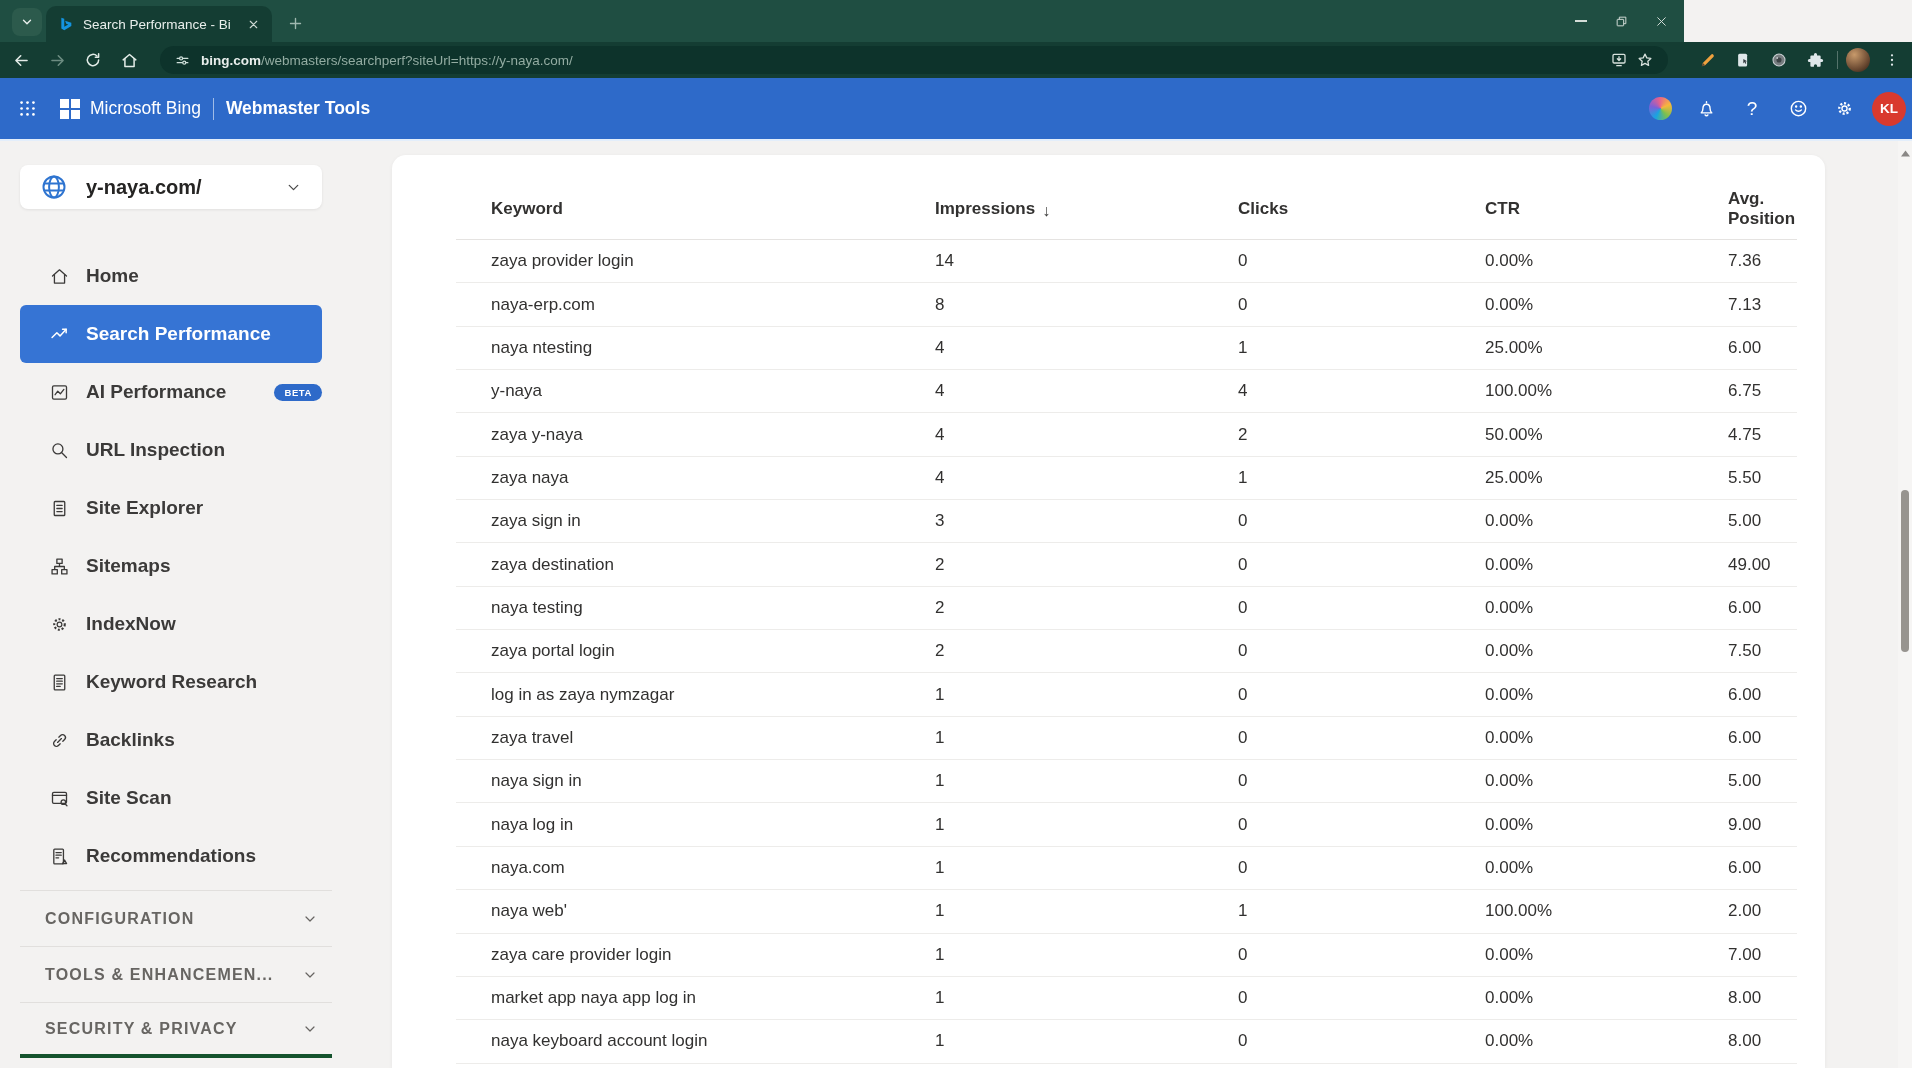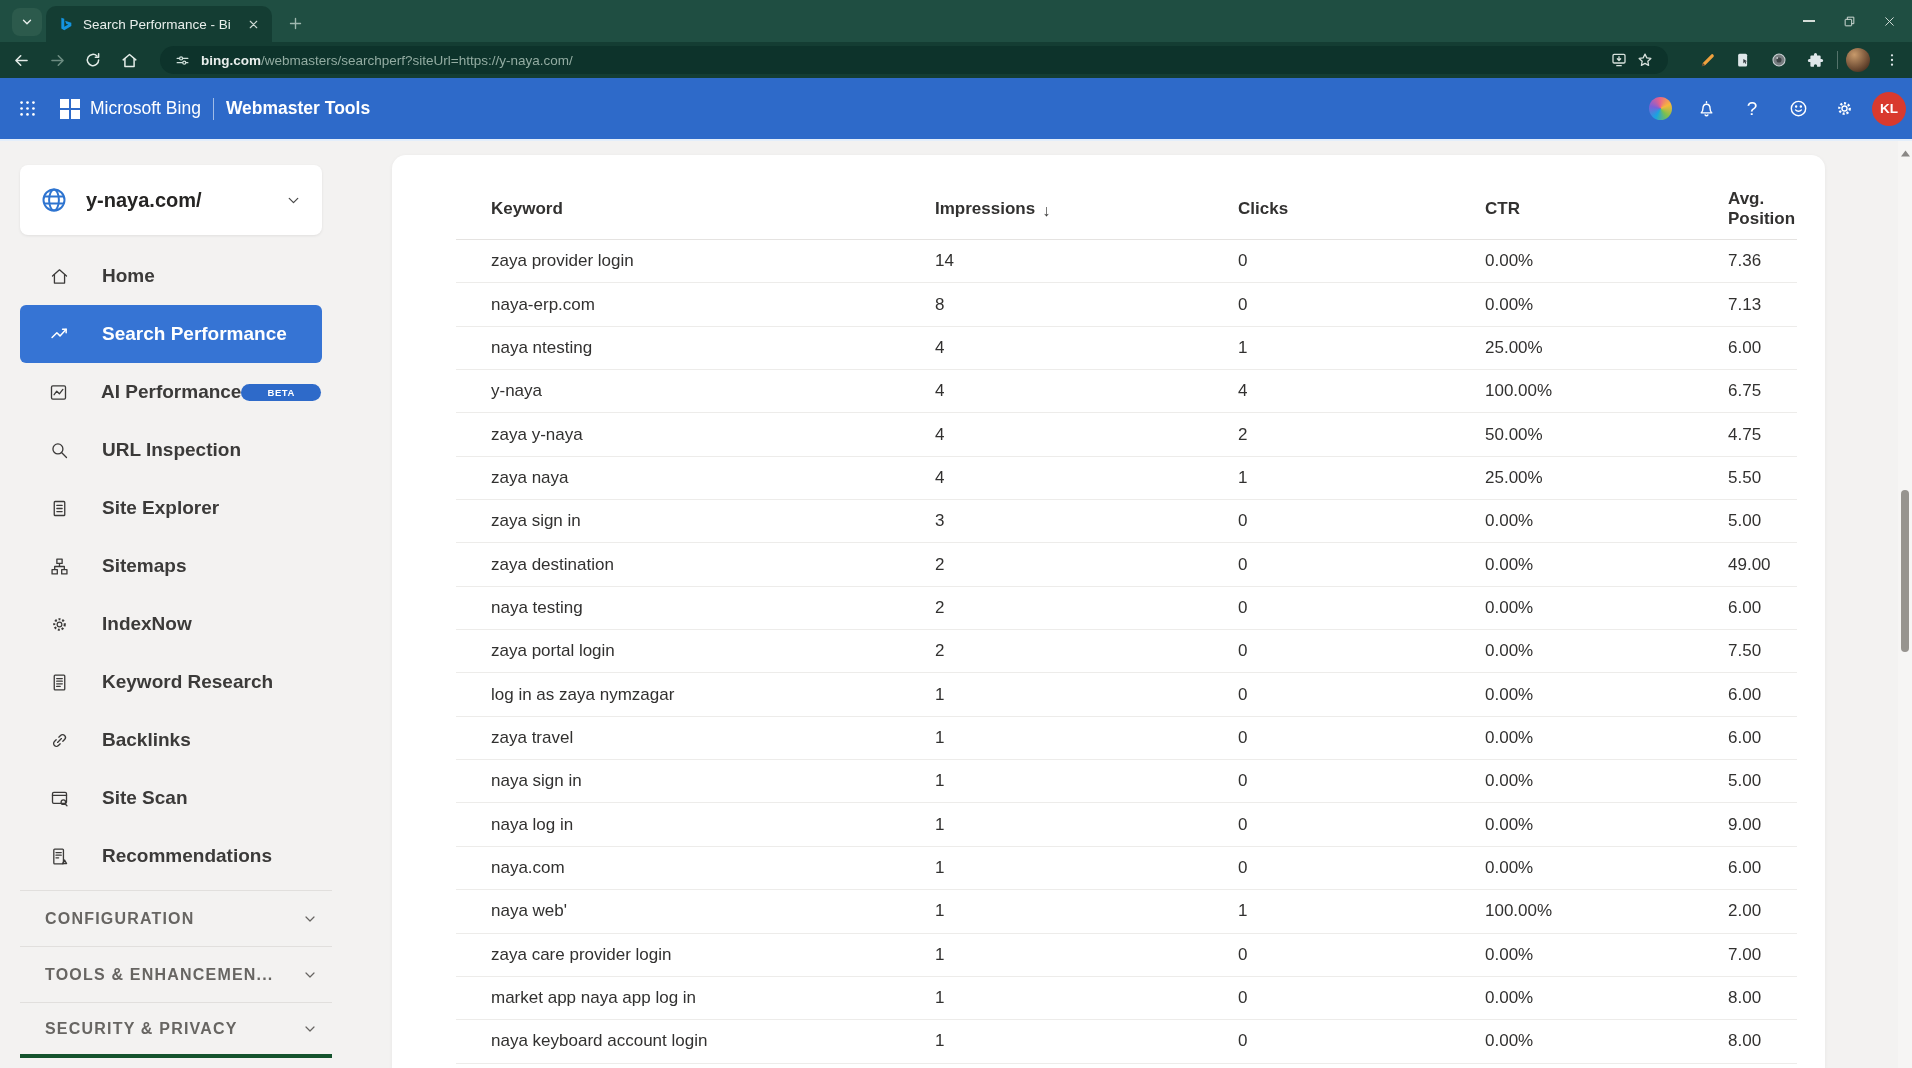--- a/index.html
+++ b/index.html
@@ -7,7 +7,7 @@
   .stage { position:relative; width:1912px; height:1068px; background:#f3f2f1; }
 
   
-  .tabstrip { position:absolute; left:0; top:0; width:1912px; height:42px; background:#1f4e42; }
+  .tabstrip { position:absolute; left:0; top:0; width:1684px; height:42px; background:#1f4e42; }
   .tab-search { position:absolute; left:12px; top:8px; width:30px; height:28px; border-radius:8px; background:#2c5a4c; display:flex; align-items:center; justify-content:center; cursor:pointer; }
   .tab { position:absolute; left:46px; top:6px; width:226px; height:36px; border-radius:10px 10px 0 0; background:#143d33; display:flex; align-items:center; padding:0 10px 0 12px; }
   .tab-title { color:#e9efec; font-size:13.5px; white-space:nowrap; overflow:hidden; width:158px; margin-left:9px; }

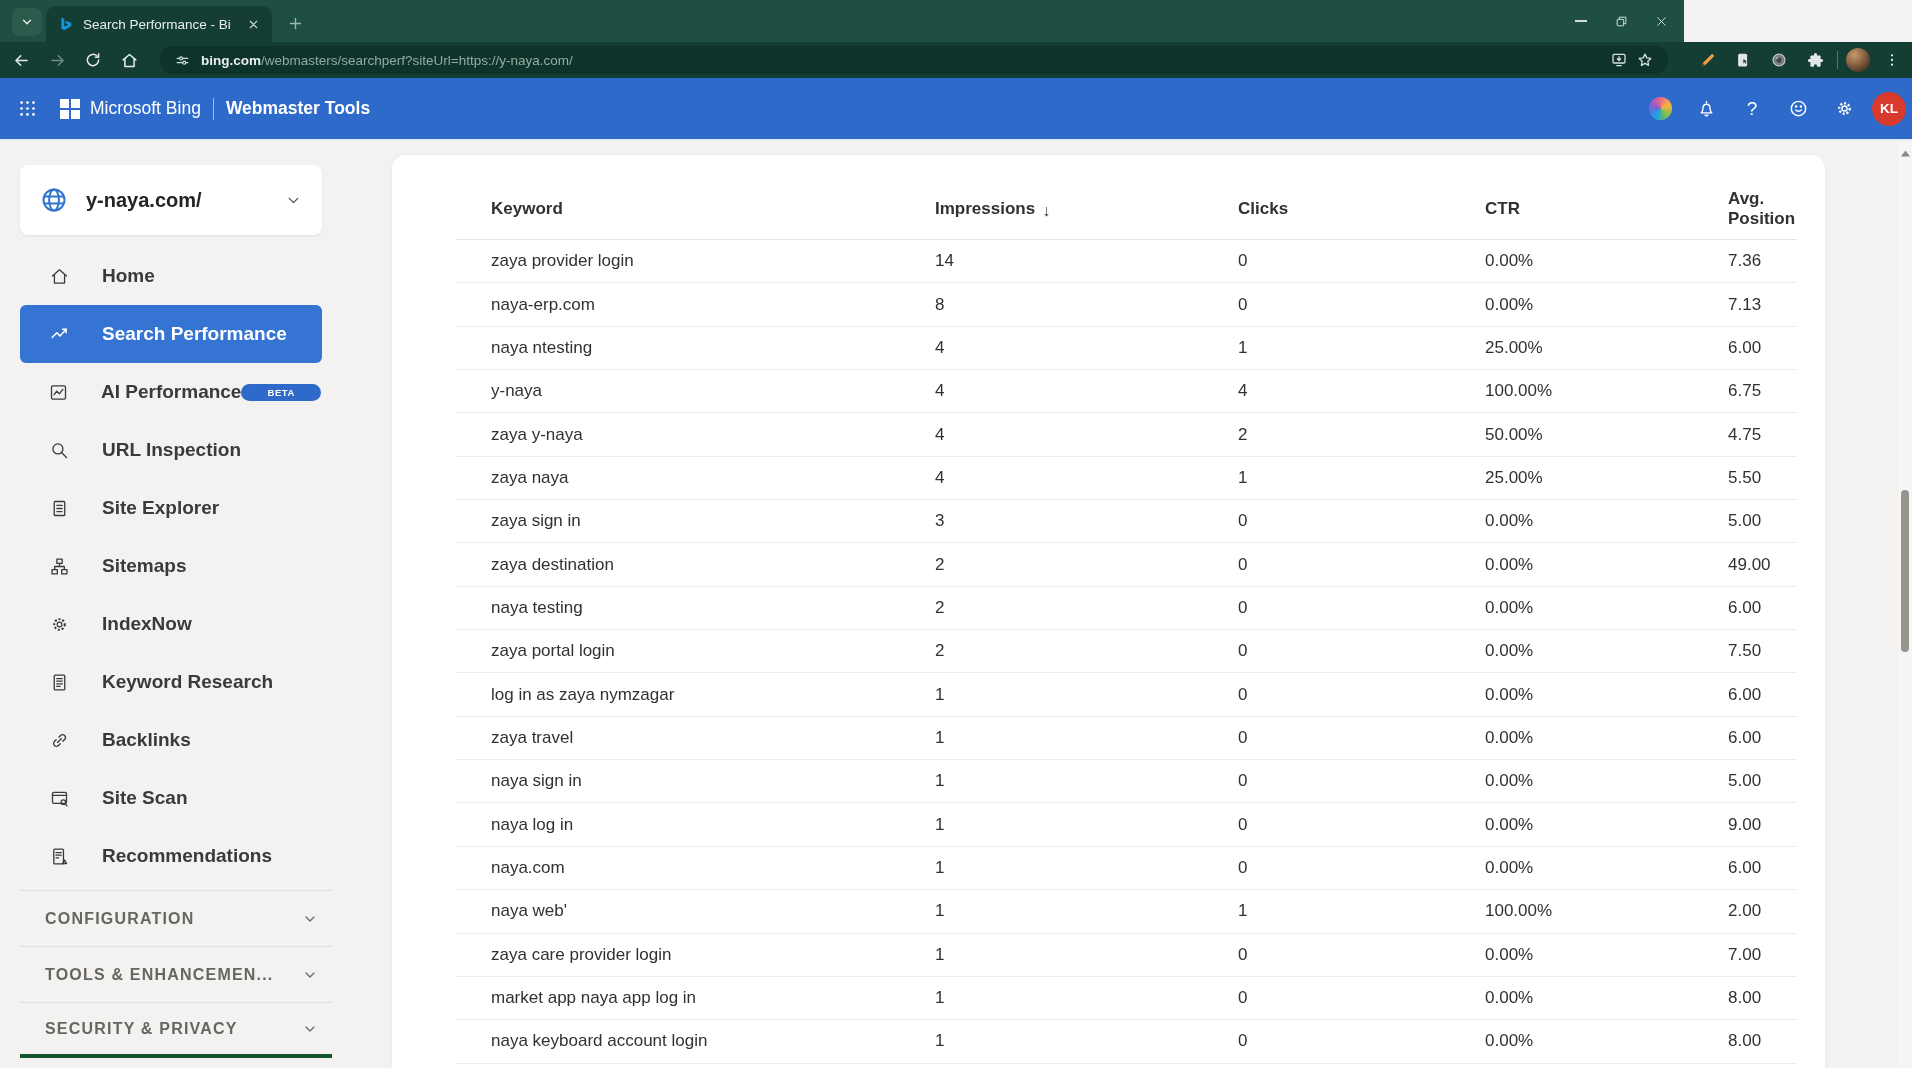--- a/index.html
+++ b/index.html
@@ -44,7 +44,7 @@
 
   
   .sidebar { position:absolute; left:0; top:141px; width:352px; height:927px; }
-  .site-card { position:absolute; left:20px; top:24px; width:302px; height:70px; background:#fff; border-radius:8px; box-shadow:0 1px 3px rgba(0,0,0,.08); display:flex; align-items:center; padding:4px 20px; cursor:pointer; }
+  .site-card { position:absolute; left:20px; top:24px; width:302px; height:44px; background:#fff; border-radius:8px; box-shadow:0 1px 3px rgba(0,0,0,.08); display:flex; align-items:center; padding:4px 20px; cursor:pointer; }
   .site-label { font-size:20px; font-weight:700; color:#252423; margin-left:18px; flex:1; }
   .nav { position:absolute; left:0; top:106px; width:352px; }
   .nav-item { height:58px; margin:0 10px 0 20px; width:302px; display:flex; align-items:center; padding-left:28px; border-radius:6px; cursor:pointer; }

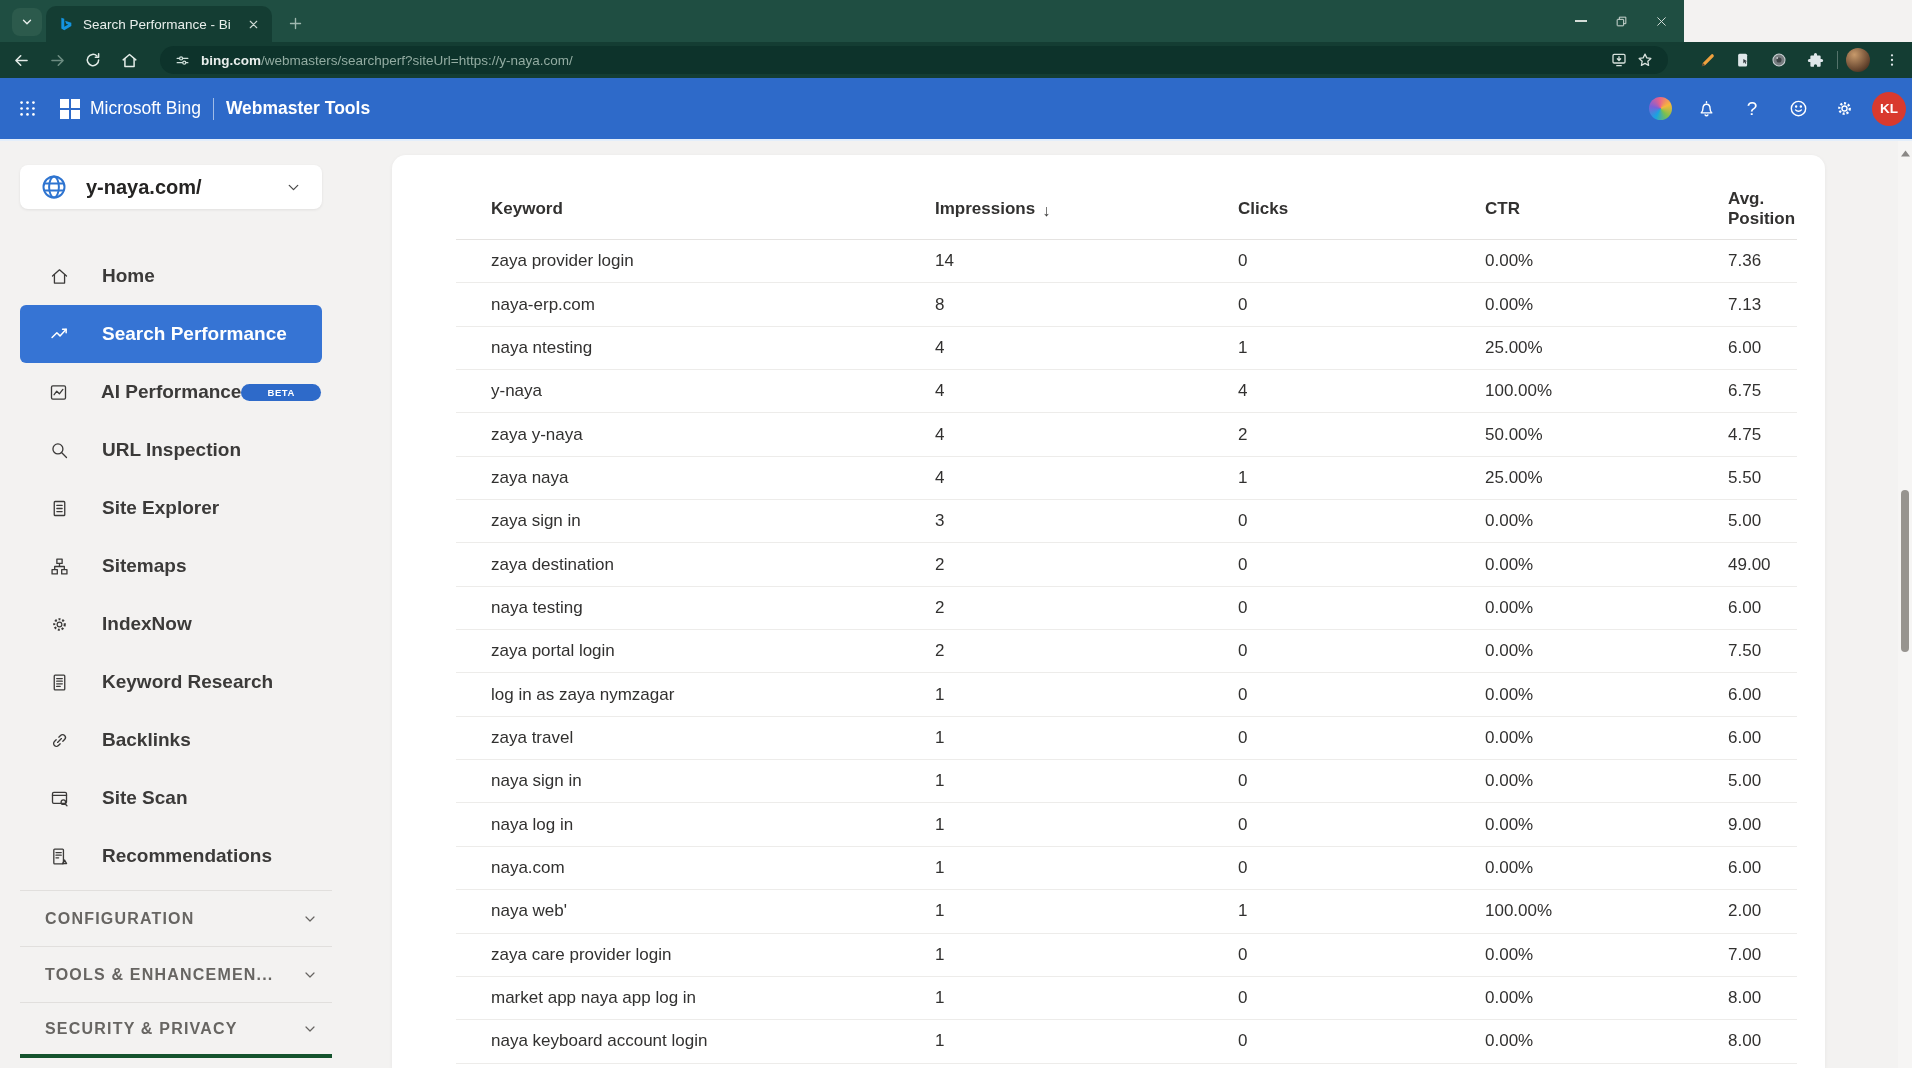--- a/index.html
+++ b/index.html
@@ -49,7 +49,7 @@
   .nav { position:absolute; left:0; top:106px; width:352px; }
   .nav-item { height:58px; margin:0 10px 0 20px; width:302px; display:flex; align-items:center; padding-left:28px; border-radius:6px; cursor:pointer; }
   .nav-ico { width:22px; display:flex; align-items:center; justify-content:center; }
-  .nav-label { font-size:19px; font-weight:700; color:#3b3a39; margin-left:32px; white-space:nowrap; }
+  .nav-label { font-size:19px; font-weight:700; color:#3b3a39; margin-left:16px; white-space:nowrap; }
   .nav-item.sel { background:#3674d4; }
   .nav-item.sel .nav-label { color:#fff; }
   .beta-badge { margin-left:auto; margin-right:14px; background:#2e6ac9; color:#fff; font-size:9.5px; font-weight:700; letter-spacing:.6px; padding:3px 26px; border-radius:9px; }

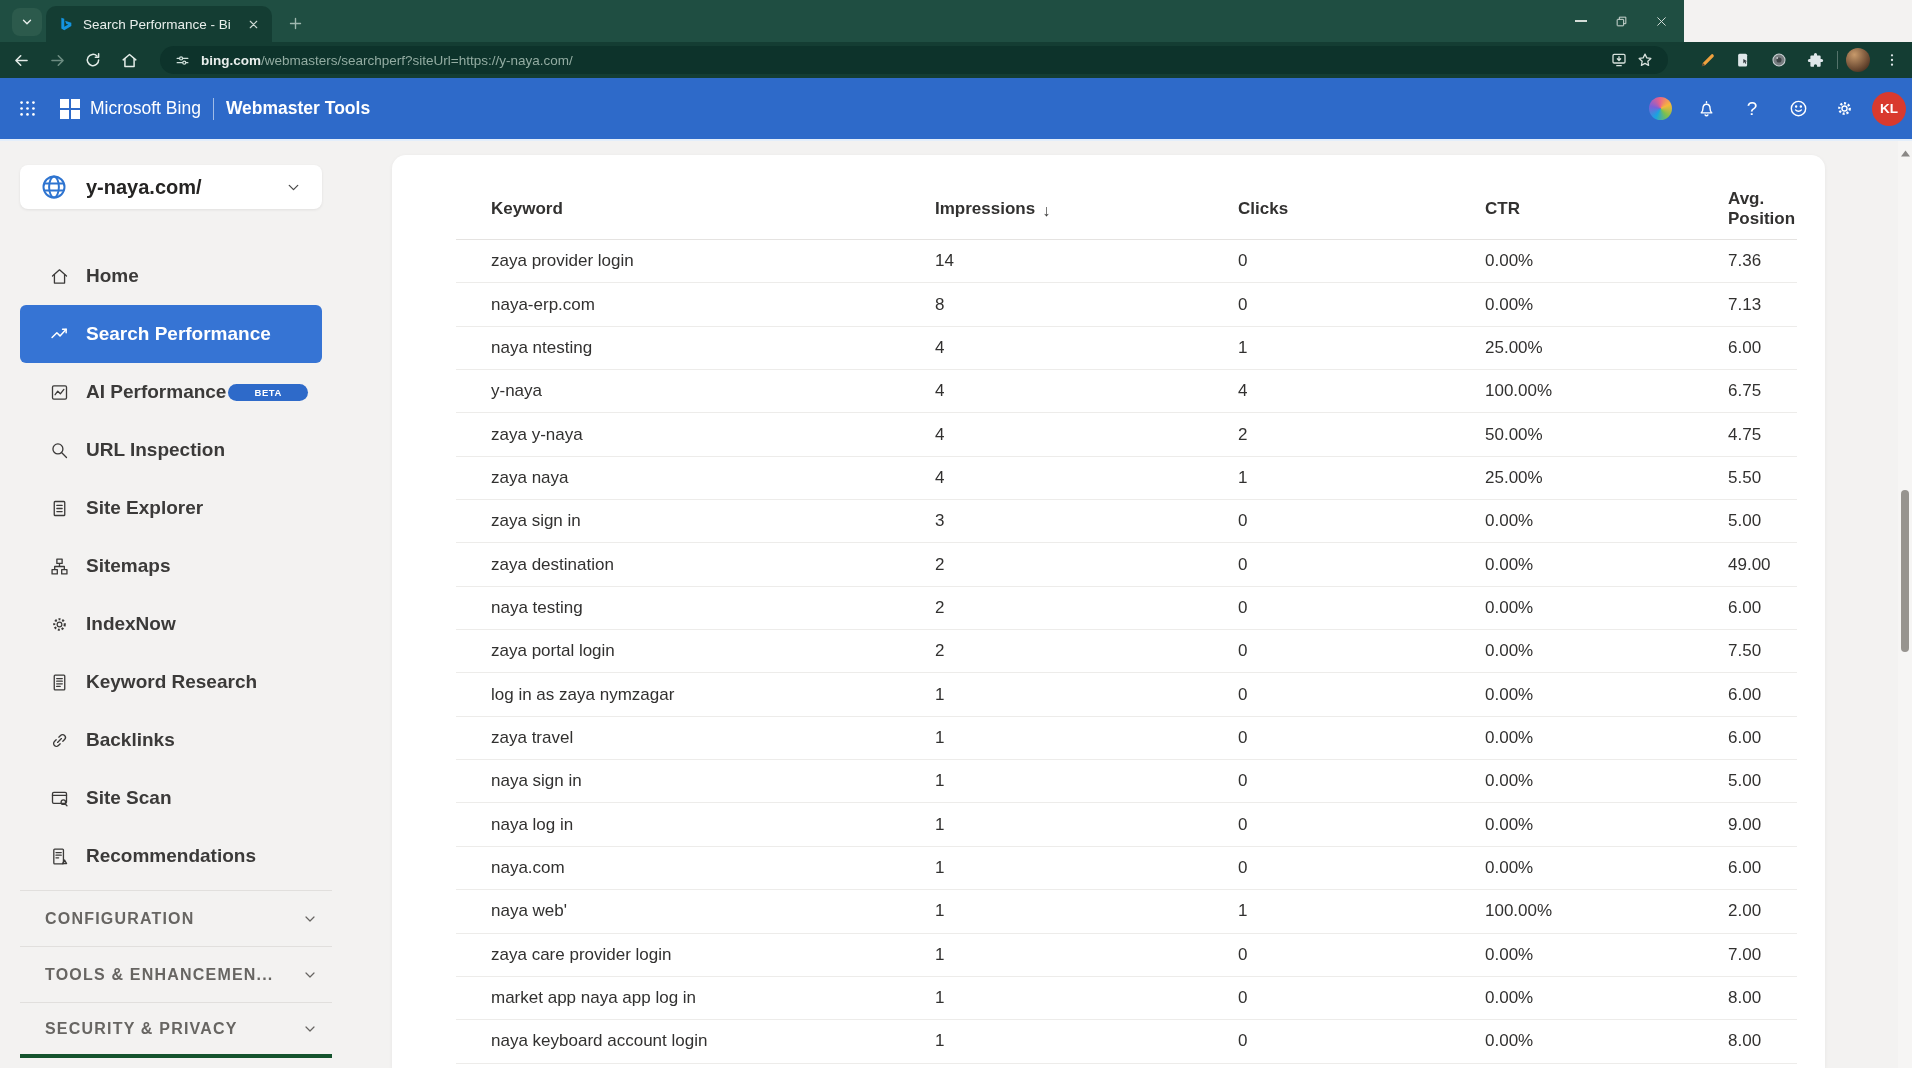--- a/index.html
+++ b/index.html
@@ -52,7 +52,7 @@
   .nav-label { font-size:19px; font-weight:700; color:#3b3a39; margin-left:16px; white-space:nowrap; }
   .nav-item.sel { background:#3674d4; }
   .nav-item.sel .nav-label { color:#fff; }
-  .beta-badge { margin-left:auto; margin-right:14px; background:#2e6ac9; color:#fff; font-size:9.5px; font-weight:700; letter-spacing:.6px; padding:3px 26px; border-radius:9px; }
+  .beta-badge { margin-left:auto; background:#2e6ac9; color:#fff; font-size:9.5px; font-weight:700; letter-spacing:.6px; padding:3px 10px; border-radius:9px; }
   .side-sections { position:absolute; left:20px; top:749px; width:312px; }
   .side-section { height:56px; display:flex; align-items:center; padding:0 14px 0 17px; border-top:1px solid #e1dfdd; cursor:pointer; }
   .side-section:last-child { border-bottom:4px solid #14532d; }

